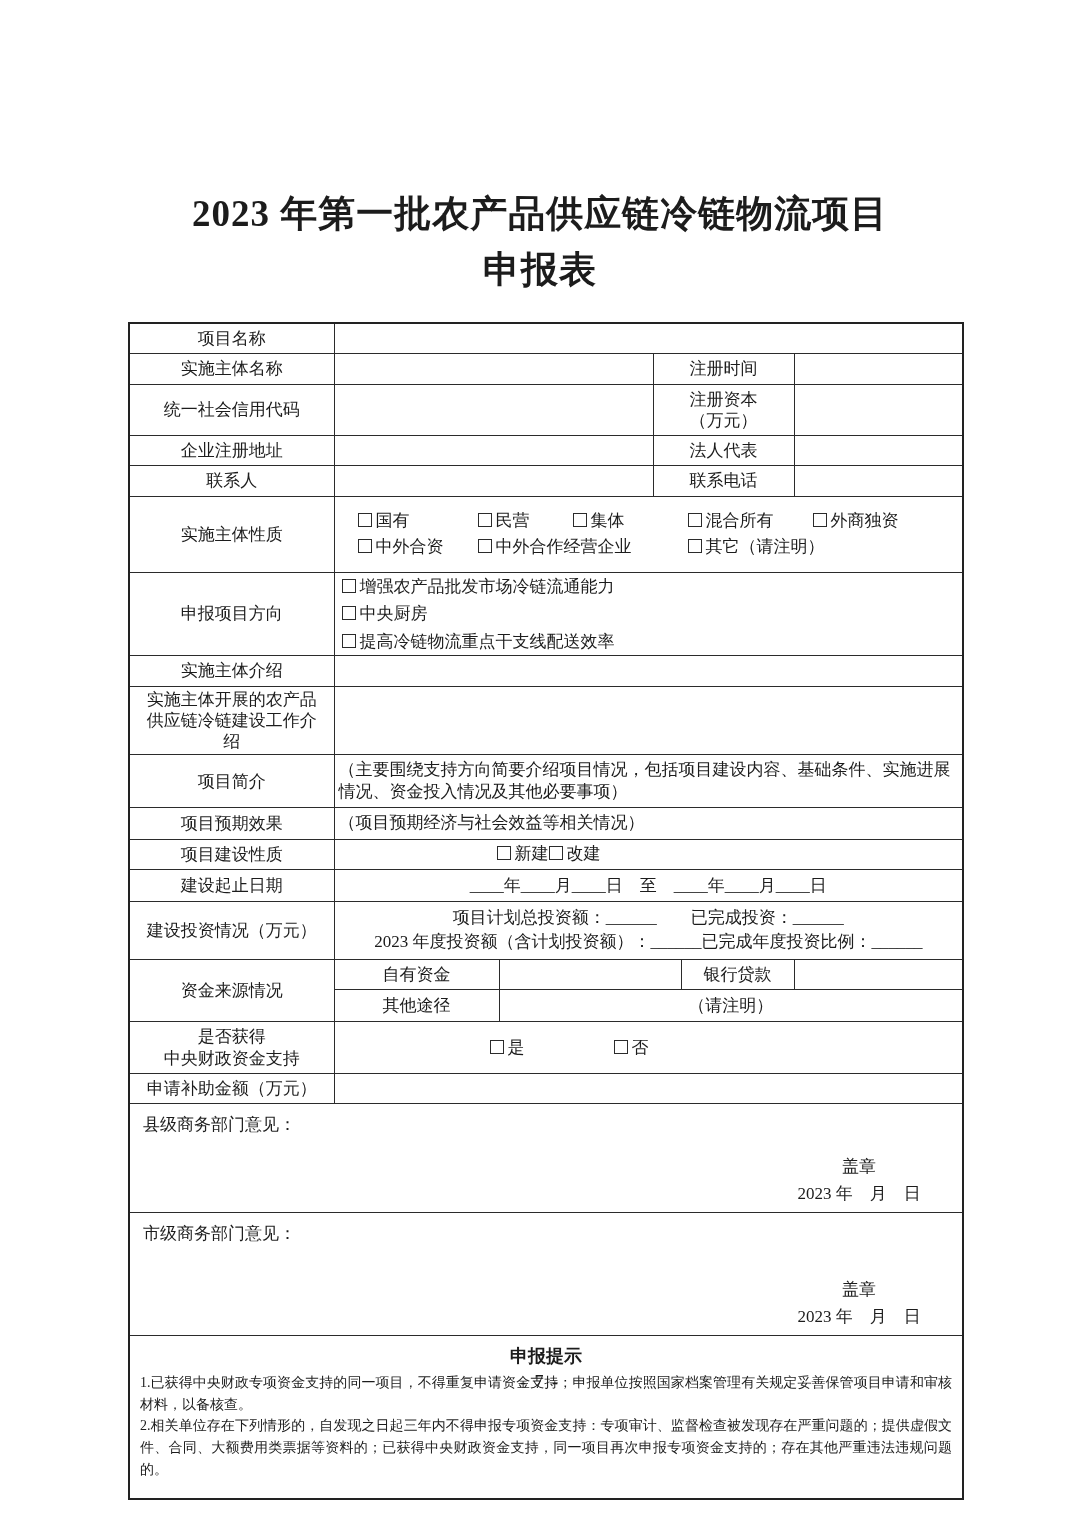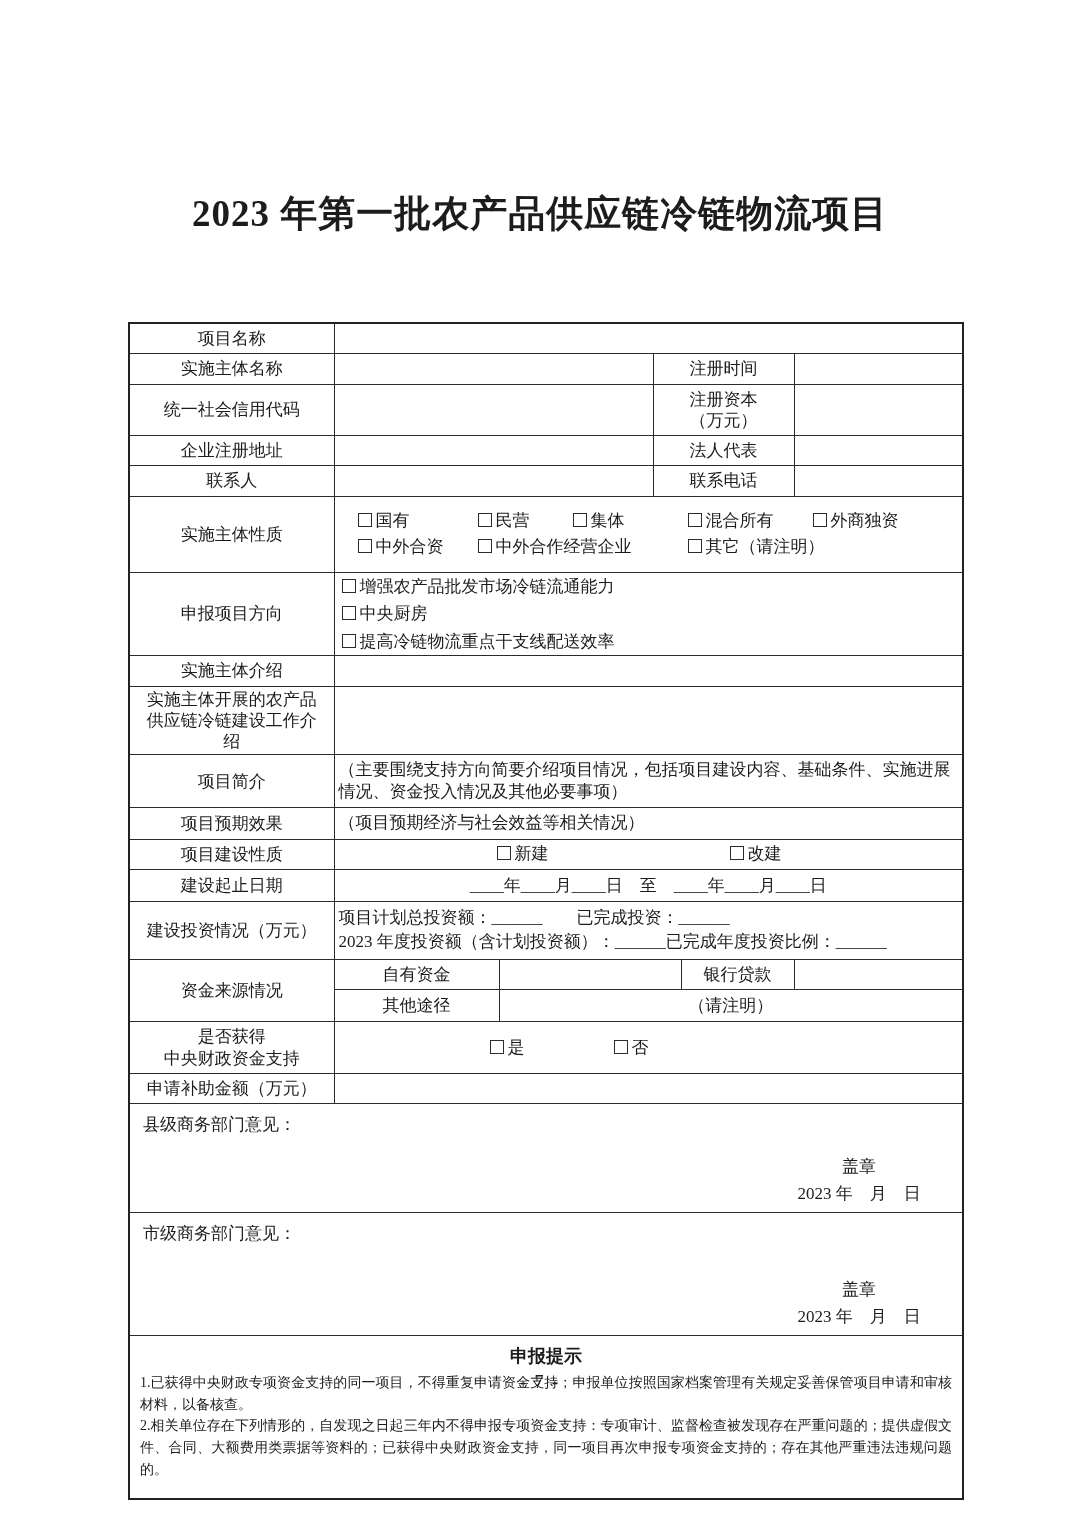--- a/index.html
+++ b/index.html
@@ -63,6 +63,7 @@
 
   <div class="doc-title">
     <div>2023 年第一批农产品供应链冷链物流项目</div>
+    <div>申报表</div>
   </div>
 
   <table class="form">

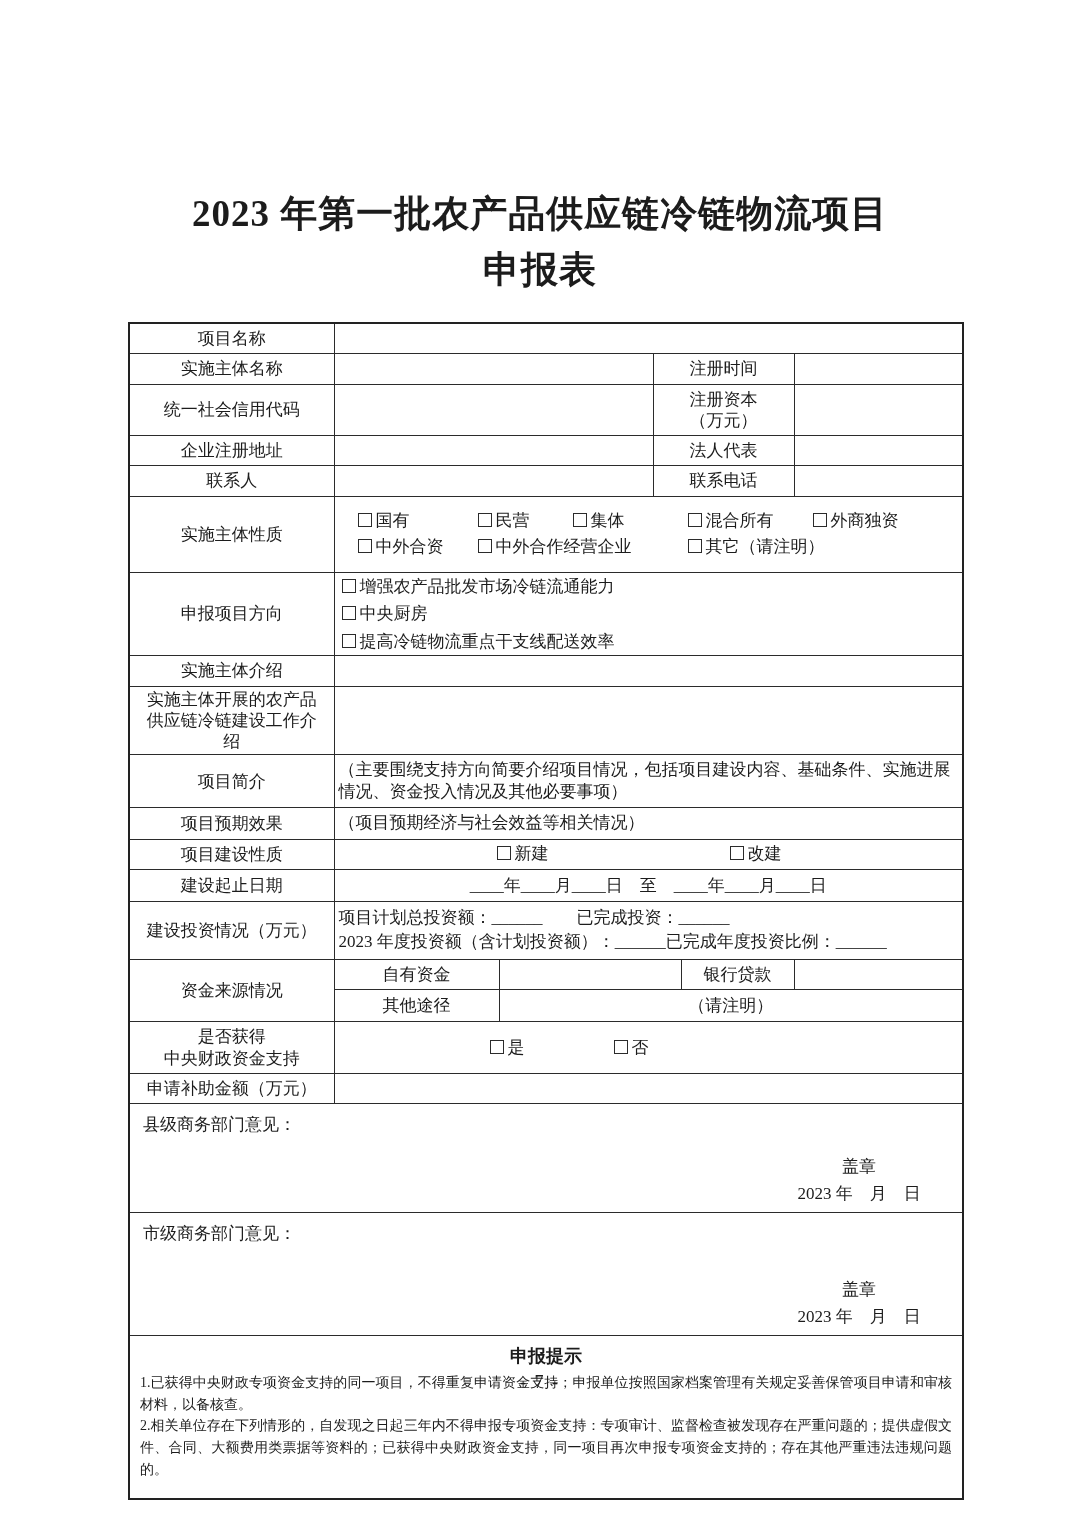--- a/index.html
+++ b/index.html
@@ -164,7 +164,7 @@
       <td class="lbl">项目建设性质</td>
       <td class="val" colspan="5" style="padding:0;">
         <div>
-          <span class="cbitem" style="margin-left:162px;"><span class="cb"></span><span>新建</span></span><span class="cbitem" style="margin-left:181px;"><span class="cb"></span><span>改建</span></span>
+          <span class="cbitem" style="margin-left:162px;"><span class="cb"></span><span>新建</span></span><span class="cbitem" style=""><span class="cb"></span><span>改建</span></span>
         </div>
       </td>
     </tr>

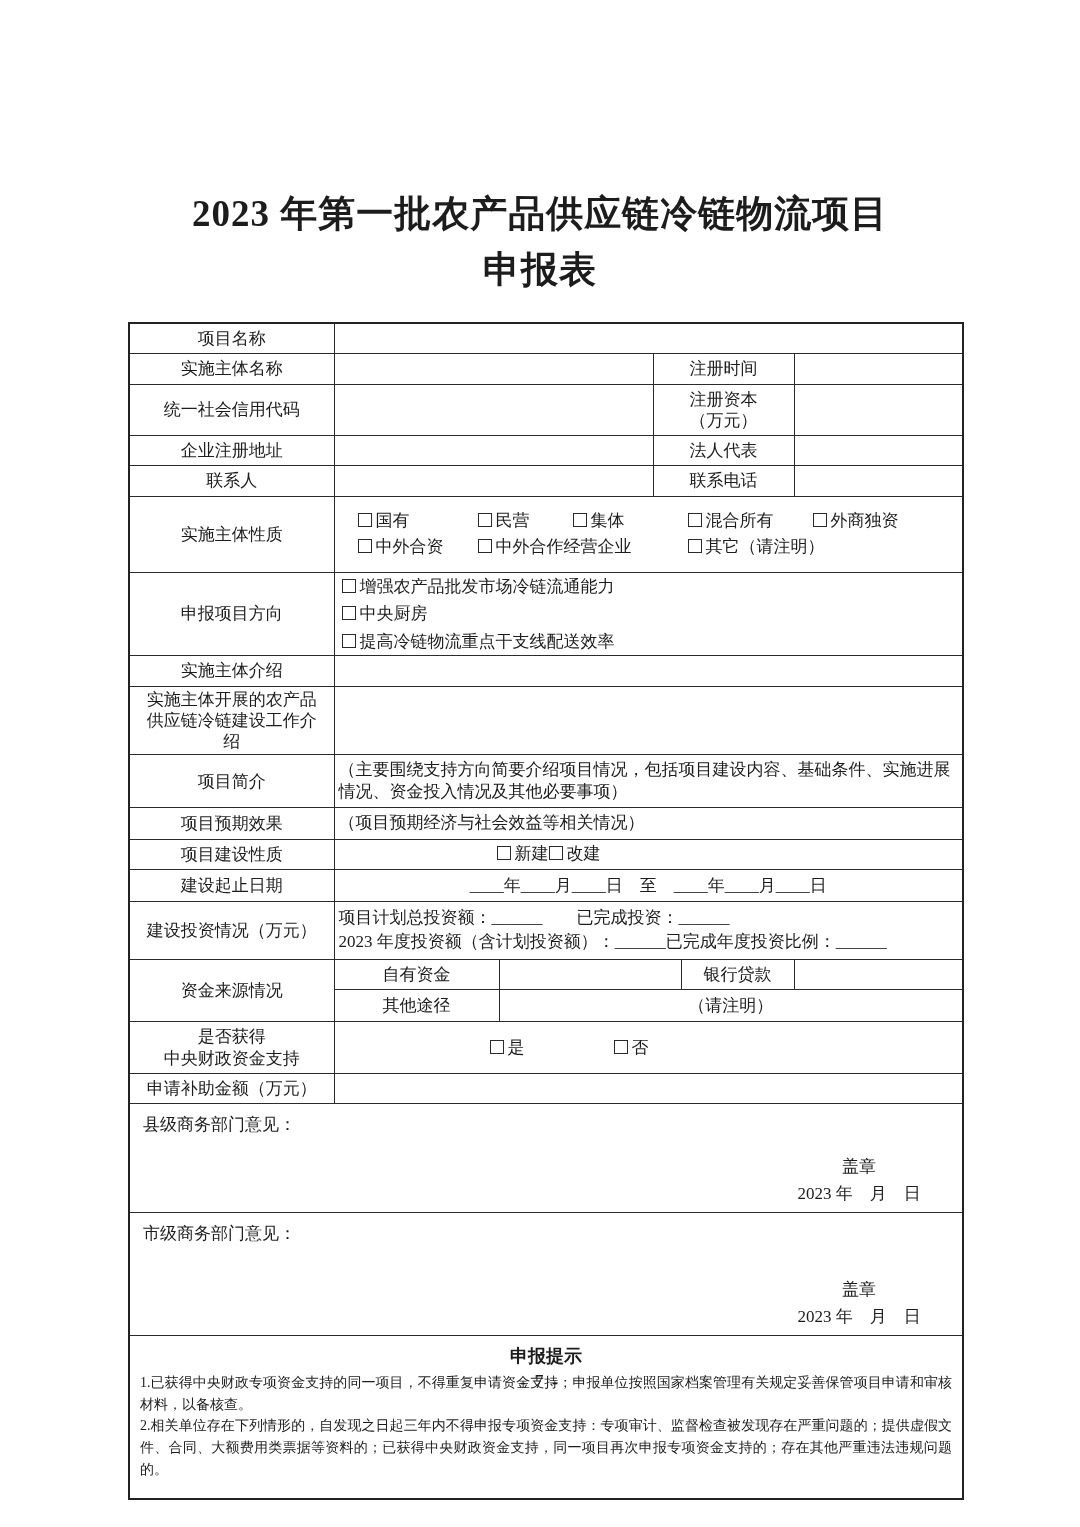--- a/index.html
+++ b/index.html
@@ -40,7 +40,7 @@
   .w120{width:120px;} .w95{width:95px;} .w115{width:115px;} .w125{width:125px;} .w210{width:210px;}
   .optline{padding:1px 0 1px 12px;line-height:1.45;}
   .dirline{padding:1px 0 1px 7px;line-height:1.5;}
-  .invline{line-height:1.45;}
+  .invline{line-height:1.45;text-align:center;}
   .opinion-cell{position:relative;vertical-align:top !important;margin-top:36px;}
   .opinion-label{padding:5px 0 0 9px;text-align:left;}
   .stamp-block{

